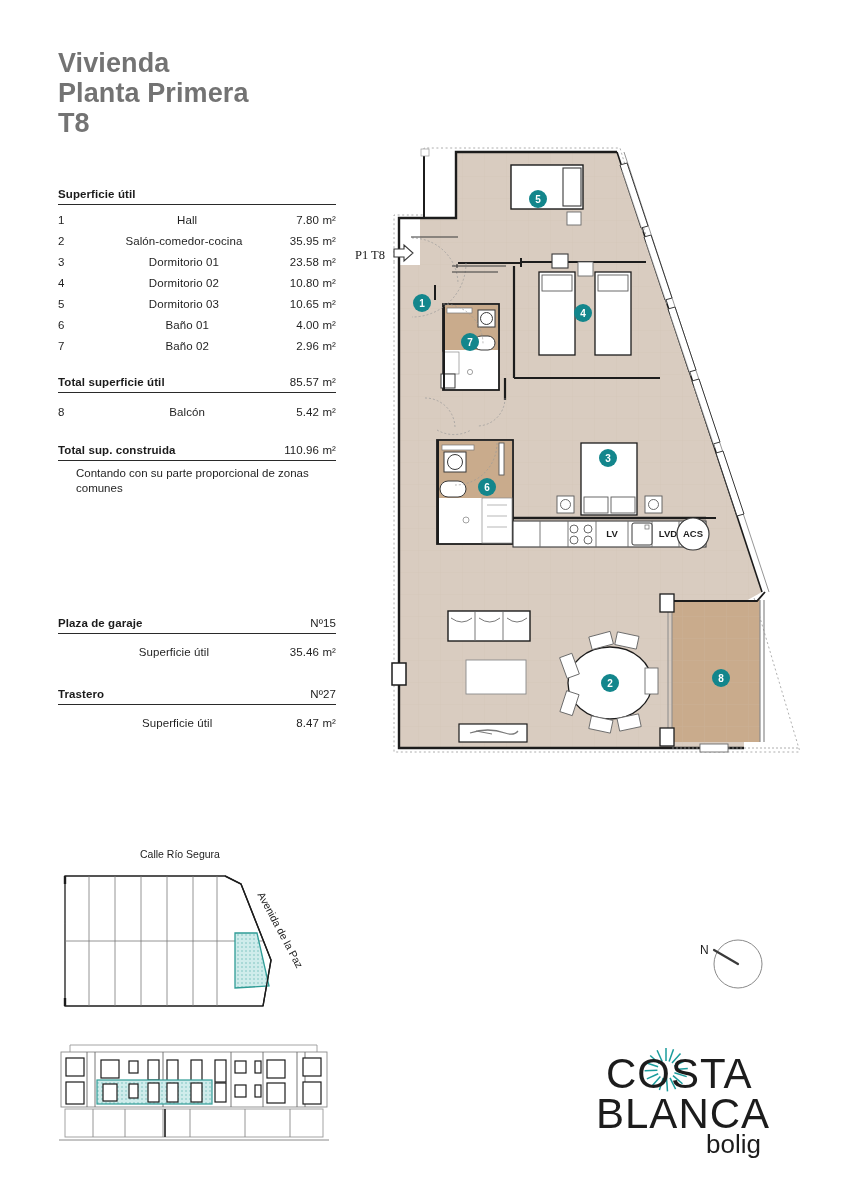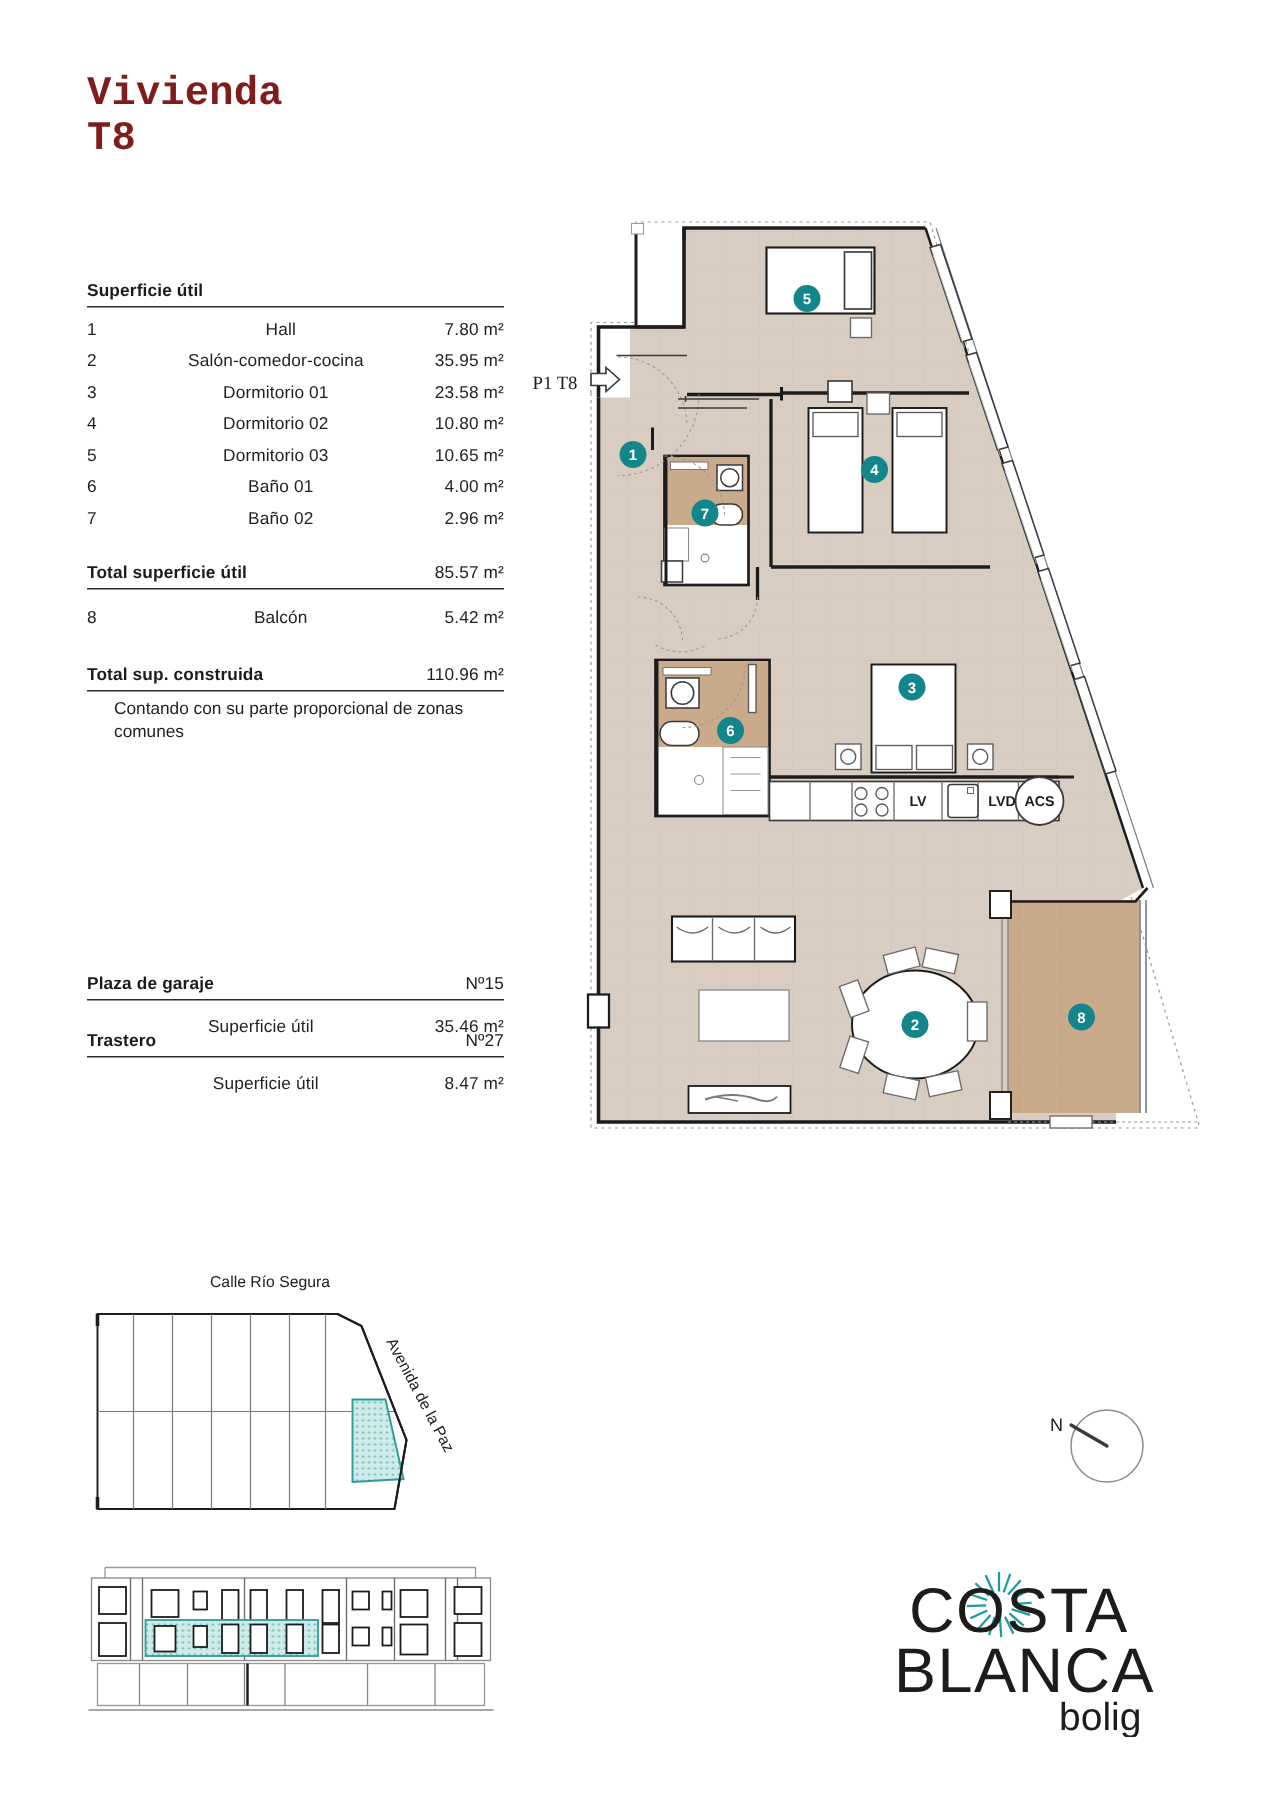--- a/index.html
+++ b/index.html
@@ -13,8 +13,8 @@
   
   #title-block{position:absolute;left:58px;top:48px;width:330px;}
   #title-block .tline{
-    font-family:Liberation Mono, monospace;
-    font-size:27px;line-height:30px;font-weight:700;letter-spacing:.1px;color:#7f1d1d;
+    font-family:Liberation Sans, sans-serif;
+    font-size:27px;line-height:30px;font-weight:700;letter-spacing:.1px;color:#737373;
   }
 
   

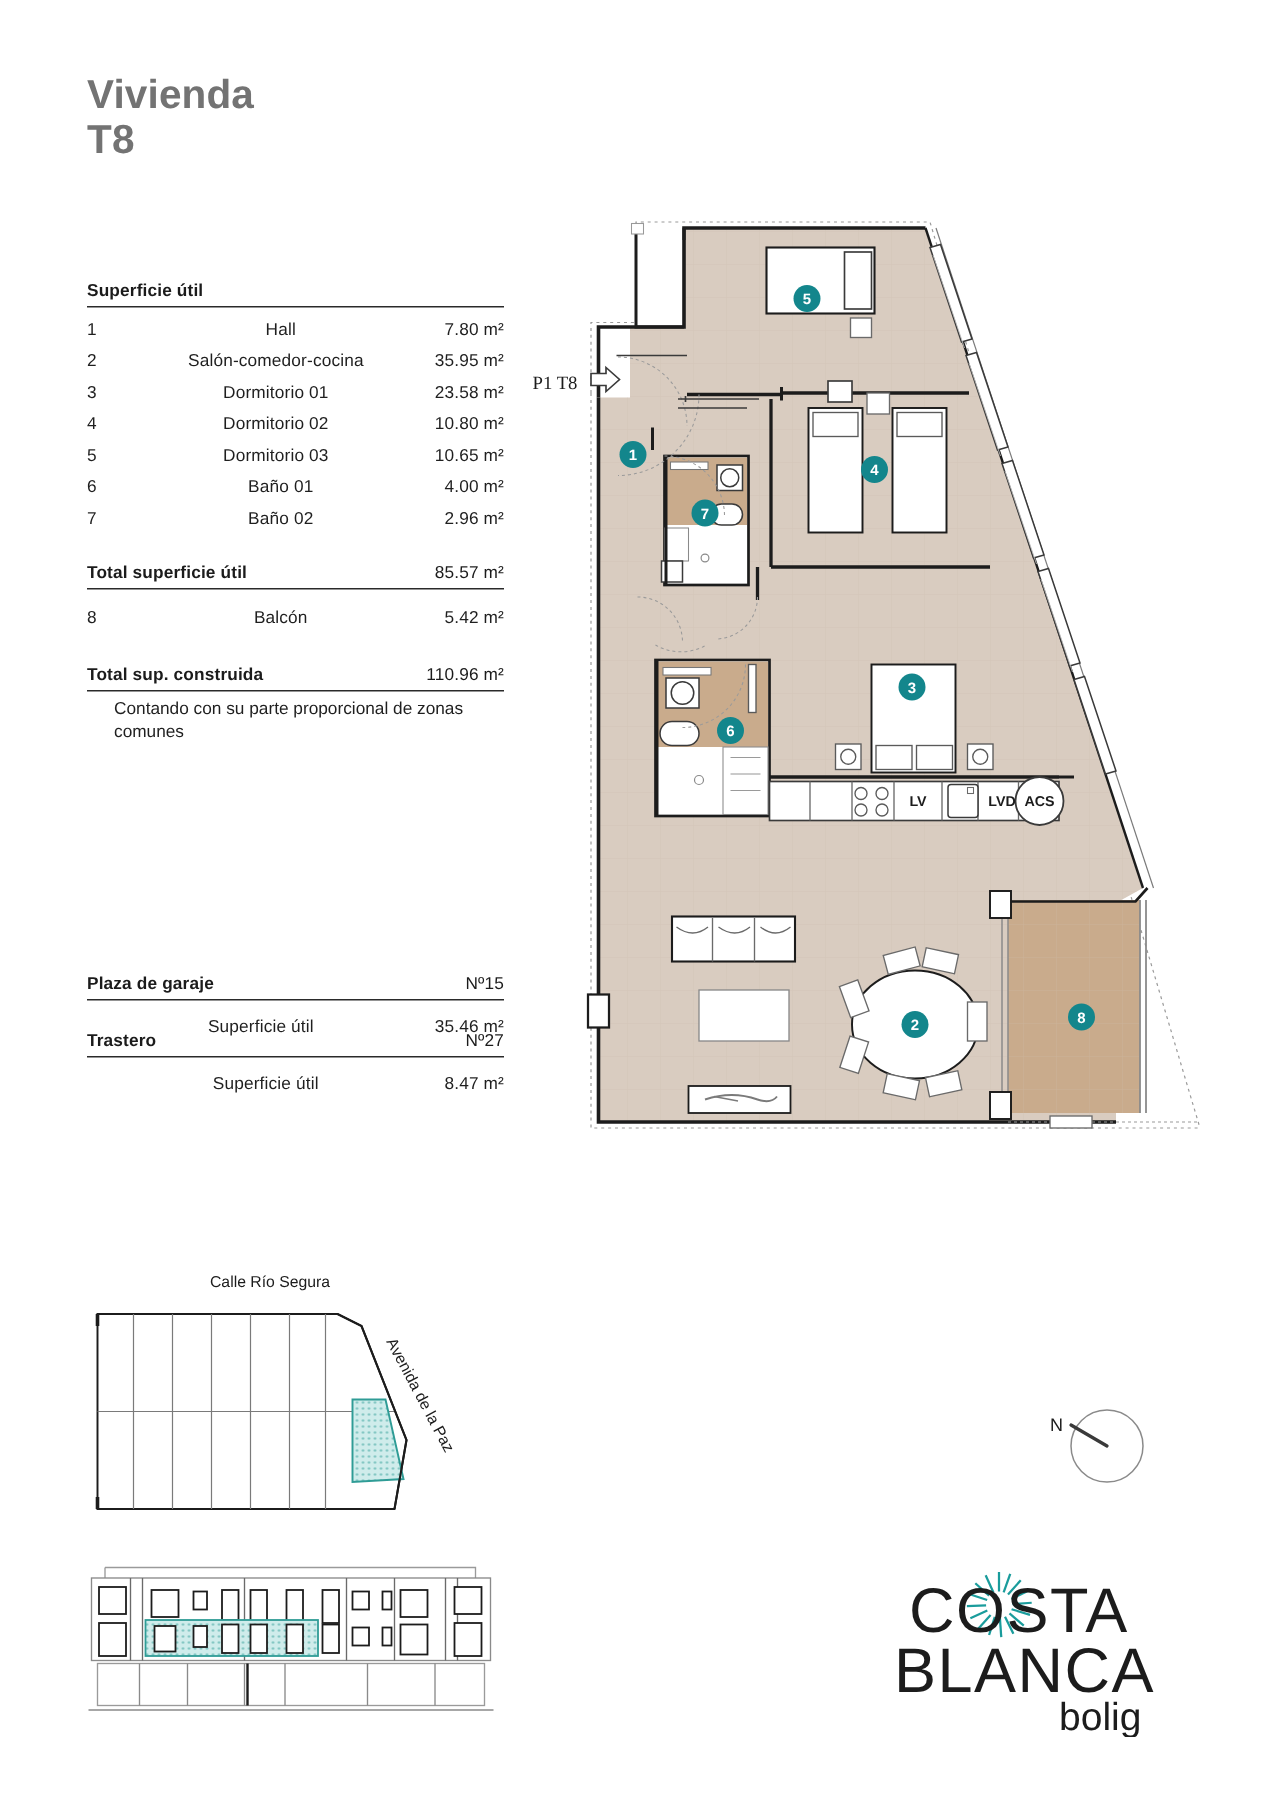--- a/index.html
+++ b/index.html
@@ -55,6 +55,7 @@
 
   <div id="title-block">
     <div class="tline">Vivienda</div>
+    <div class="tline">Planta Primera</div>
     <div class="tline">T8</div>
   </div>
 

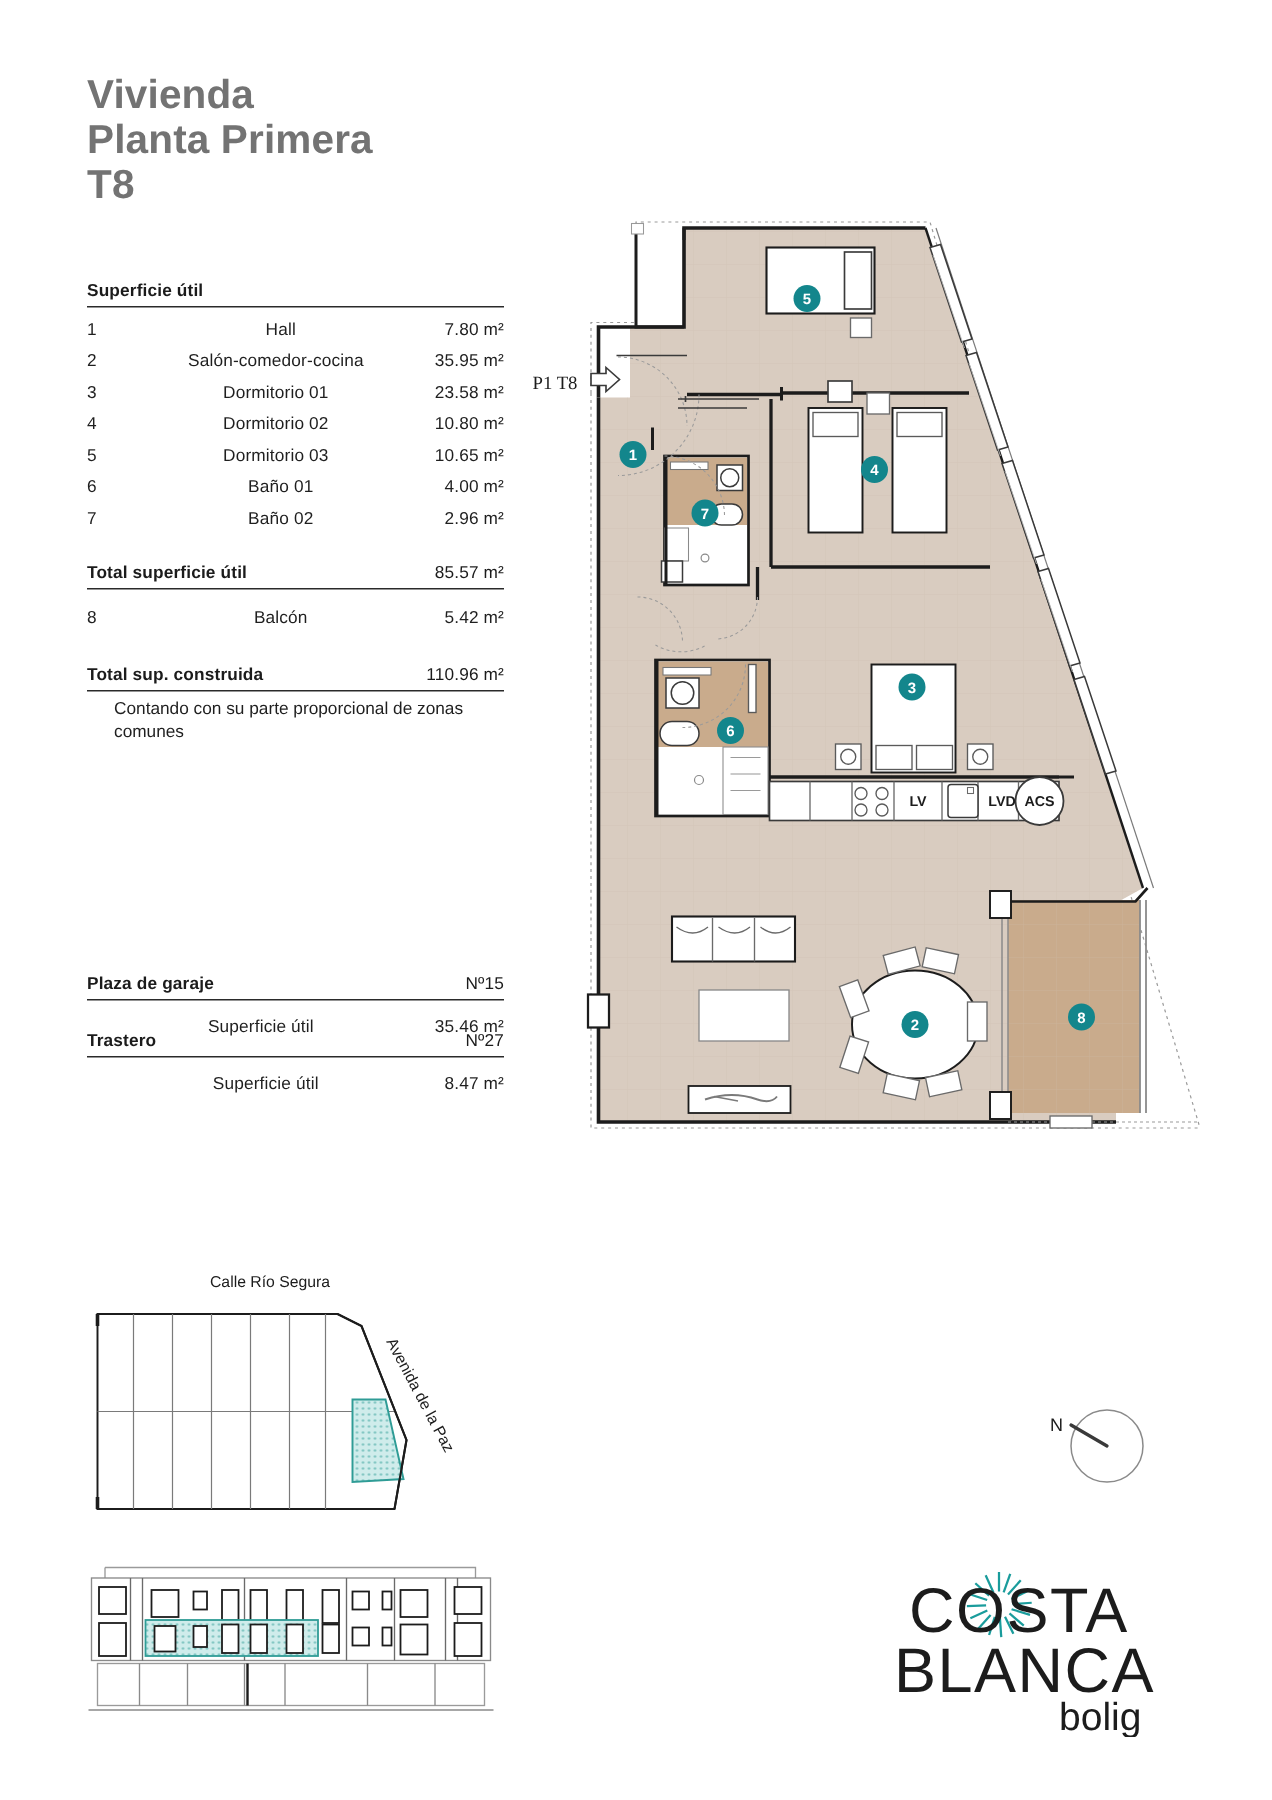--- a/index.html
+++ b/index.html
@@ -120,7 +120,7 @@
     <div class="note">Contando con su parte proporcional de zonas comunes</div>
   </div>
 
-  <div class="tbl" style="top:650px">
+  <div class="tbl" style="top:617px">
     <div class="sec-head">
       <span>Plaza de garaje</span>
       <span class="val">Nº15</span>

